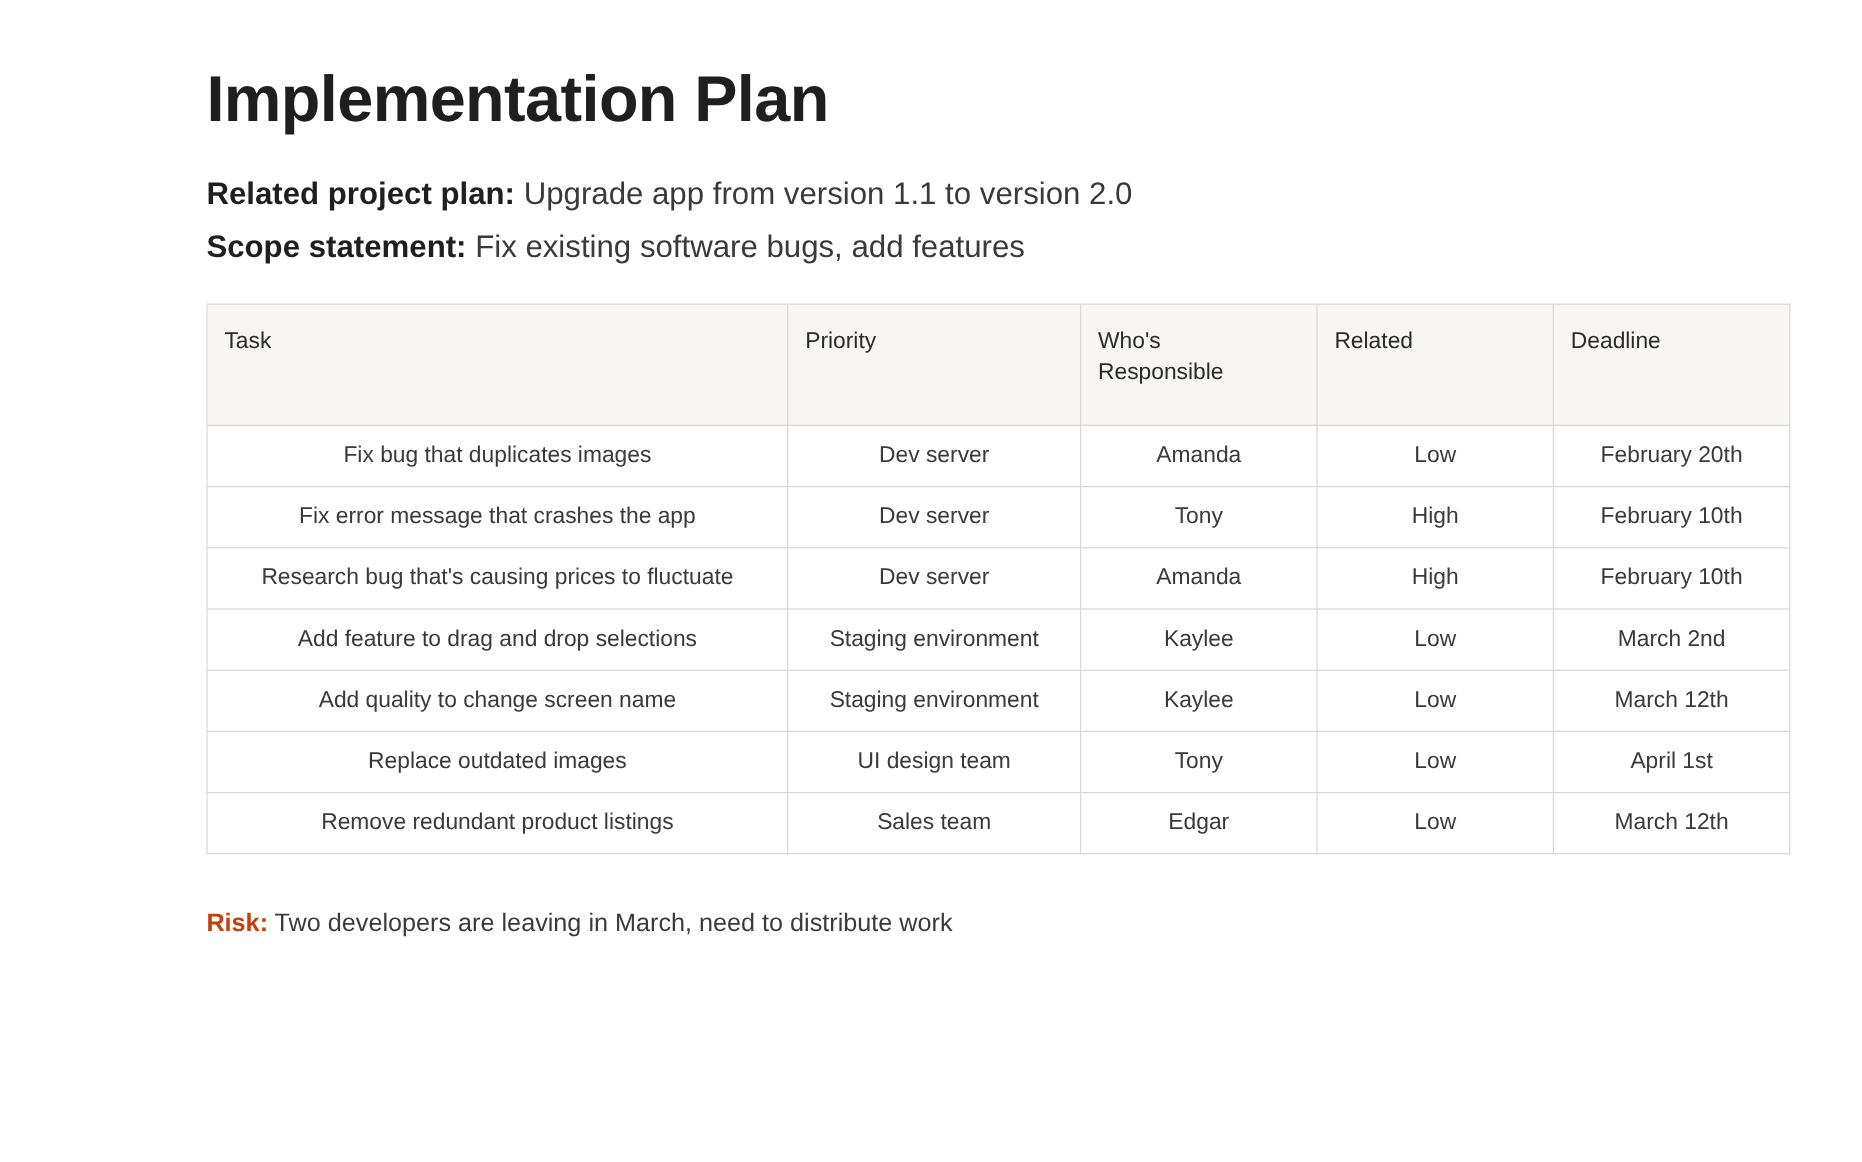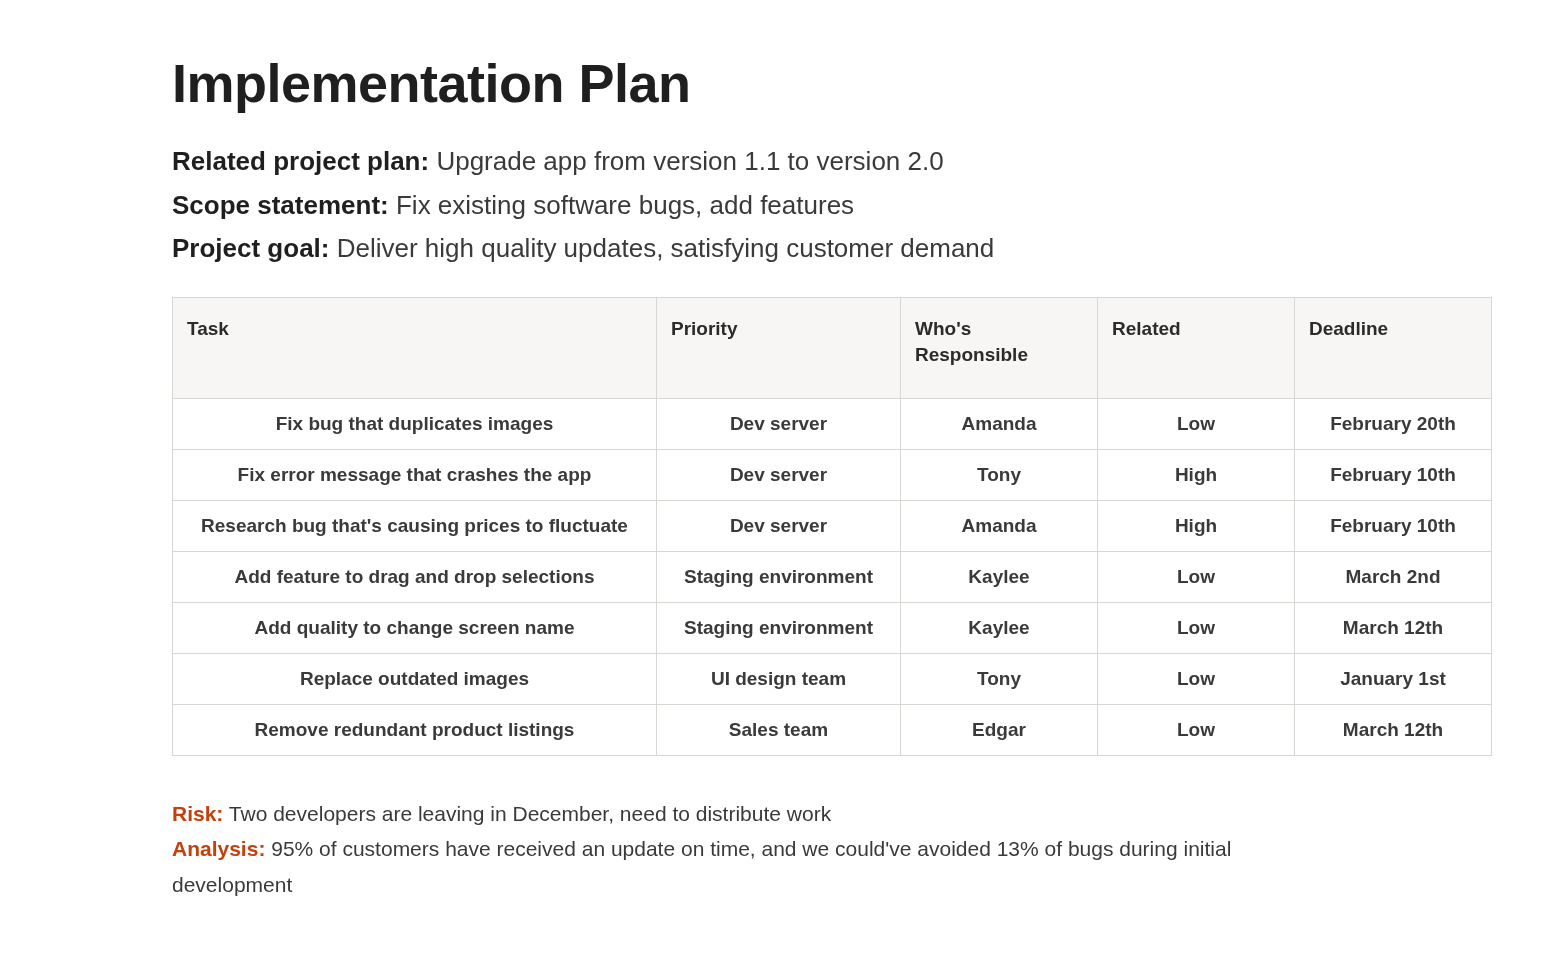--- a/index.html
+++ b/index.html
@@ -107,10 +107,6 @@
       <span class="meta-label">Scope statement:</span>
       <span>Fix existing software bugs, add features</span>
     </div>
-    <div class="meta-line">
-      <span class="meta-label">Project goal:</span>
-      <span>Deliver high quality updates, satisfying customer demand</span>
-    </div>
   </div>
 
   <table class="plan">

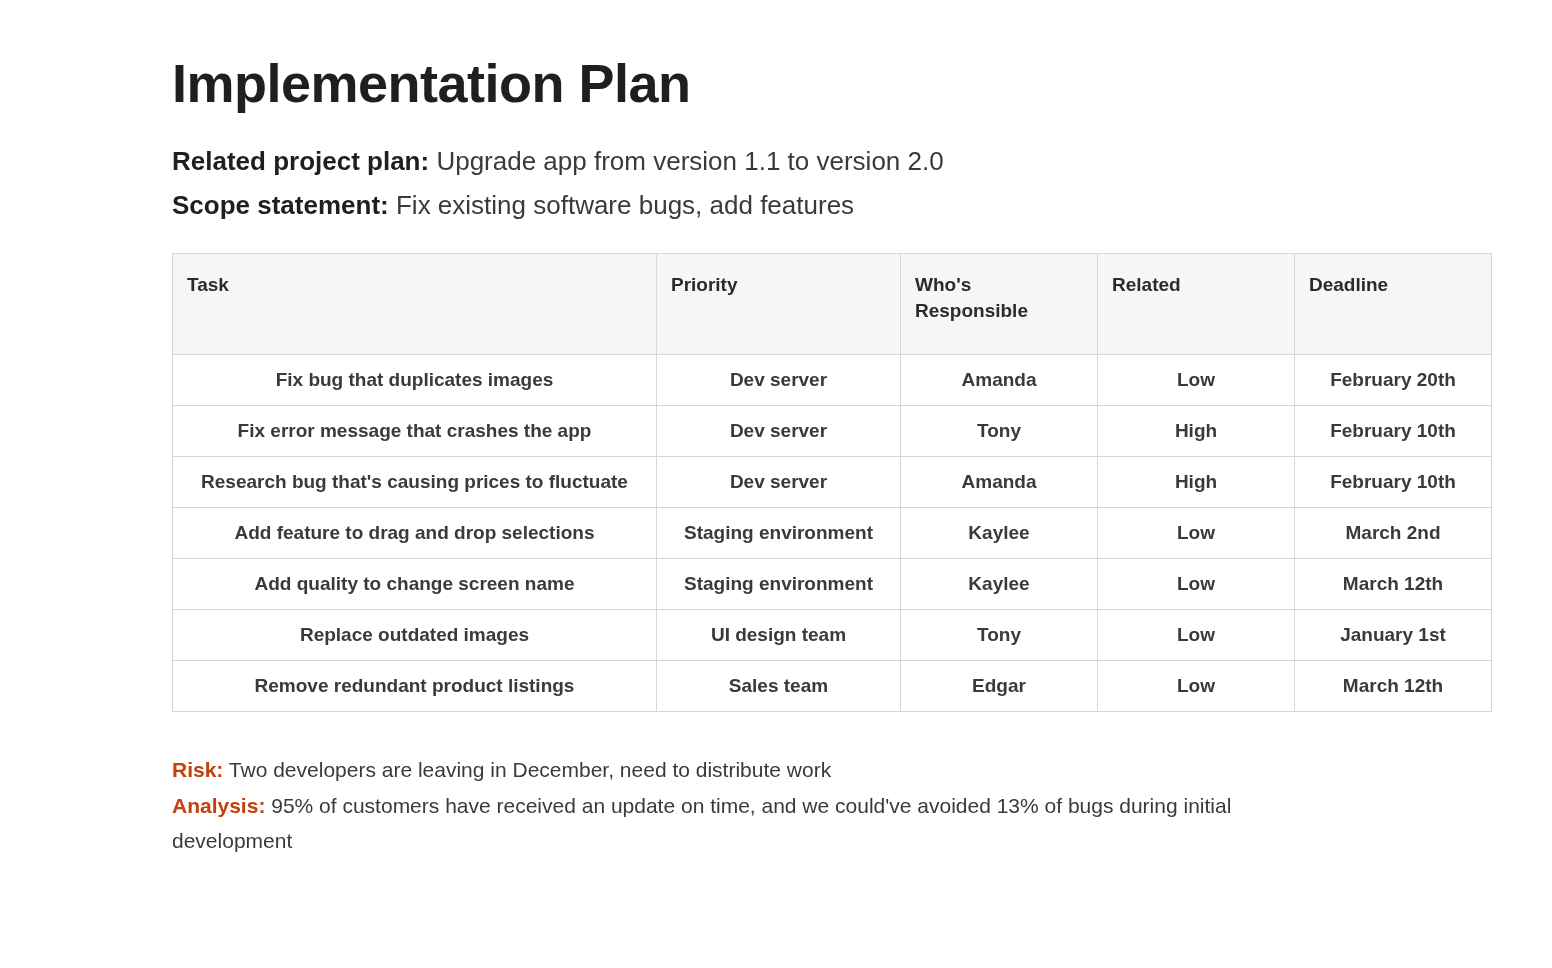--- a/index.html
+++ b/index.html
@@ -54,7 +54,7 @@
     text-align: left;
     vertical-align: top;
     padding: 16px 14px 16px 14px;
-    font-weight: bold;
+    font-weight: normal;
   }
   table.plan thead th {
     background: #f7f6f4;

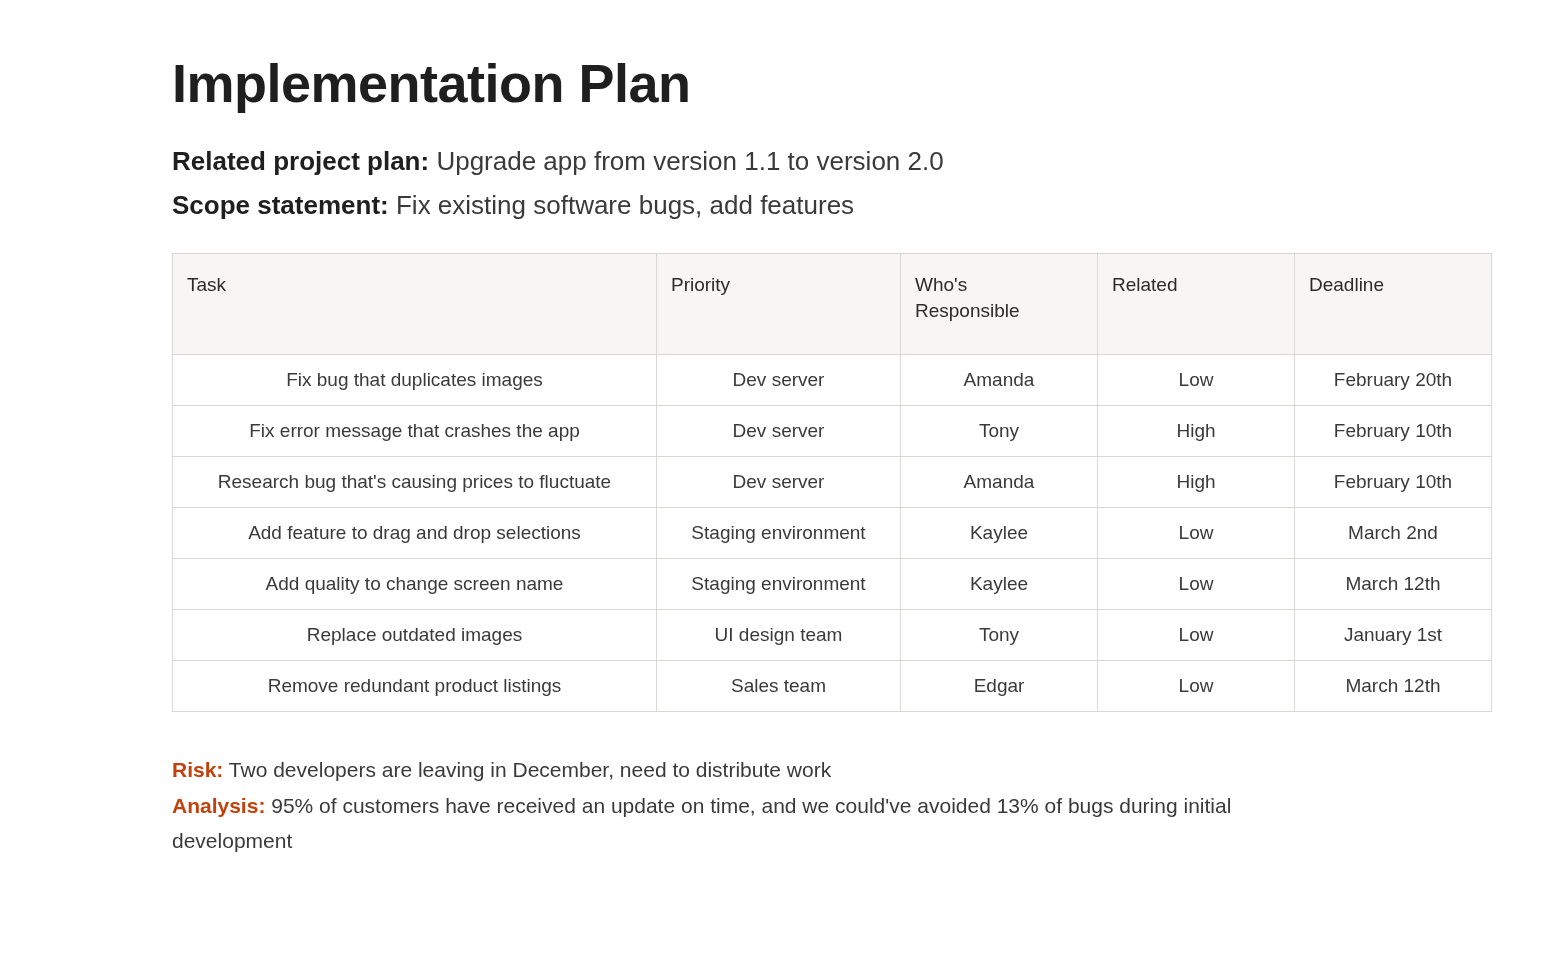--- a/index.html
+++ b/index.html
@@ -163,7 +163,7 @@
         <td>UI design team</td>
         <td>Tony</td>
         <td>Low</td>
-        <td>January 1st</td>
+        <td>April 1st</td>
       </tr>
       <tr>
         <td>Remove redundant product listings</td>

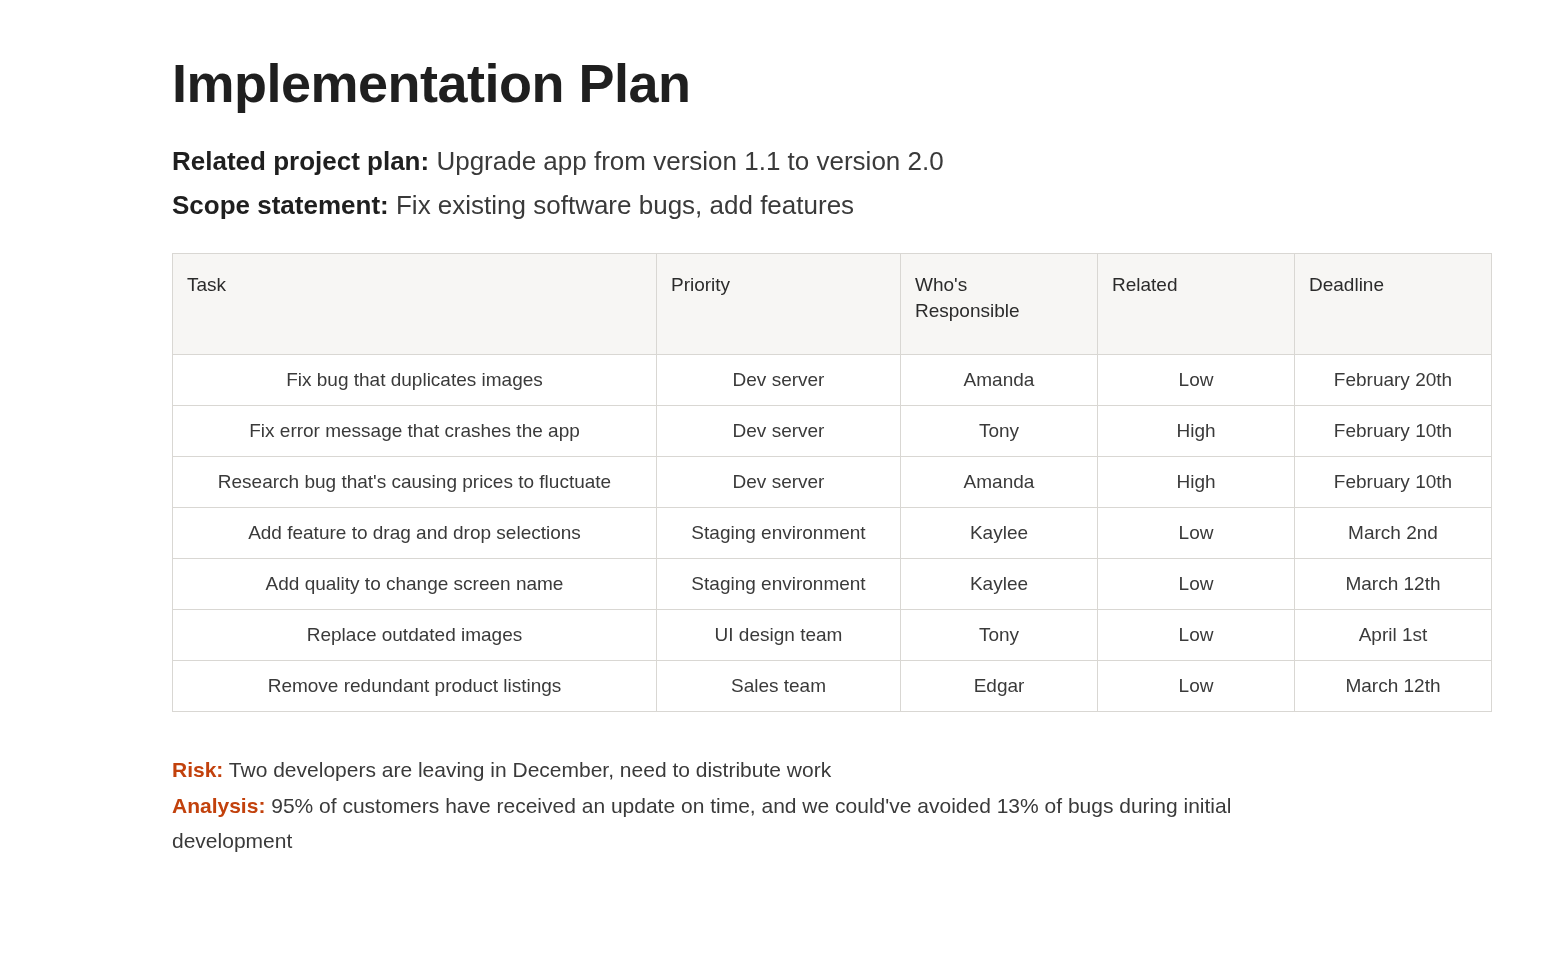--- a/index.html
+++ b/index.html
@@ -178,7 +178,7 @@
   <div class="notes-block">
     <div class="note-line">
       <span class="note-label">Risk:</span>
-      <span>Two developers are leaving in December, need to distribute work</span>
+      <span>Two developers are leaving in March, need to distribute work</span>
     </div>
     <div class="note-line">
       <span class="note-label">Analysis:</span>

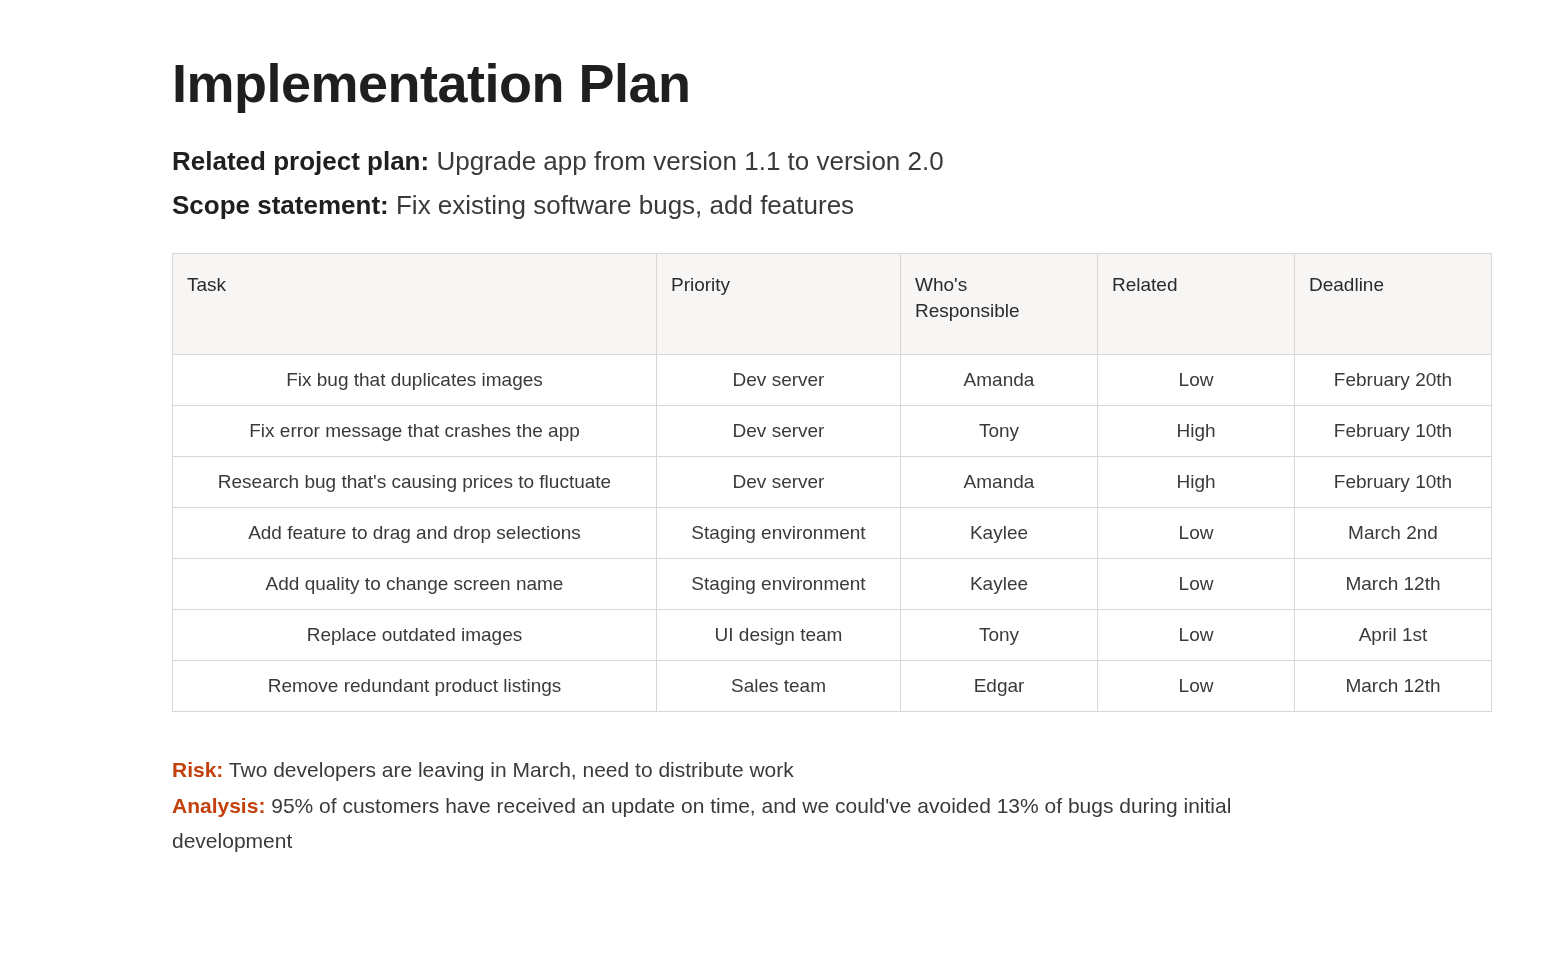--- a/index.html
+++ b/index.html
@@ -180,10 +180,6 @@
       <span class="note-label">Risk:</span>
       <span>Two developers are leaving in March, need to distribute work</span>
     </div>
-    <div class="note-line">
-      <span class="note-label">Analysis:</span>
-      <span>95% of customers have received an update on time, and we could've avoided 13% of bugs during initial development</span>
-    </div>
   </div>
 
 </div>

